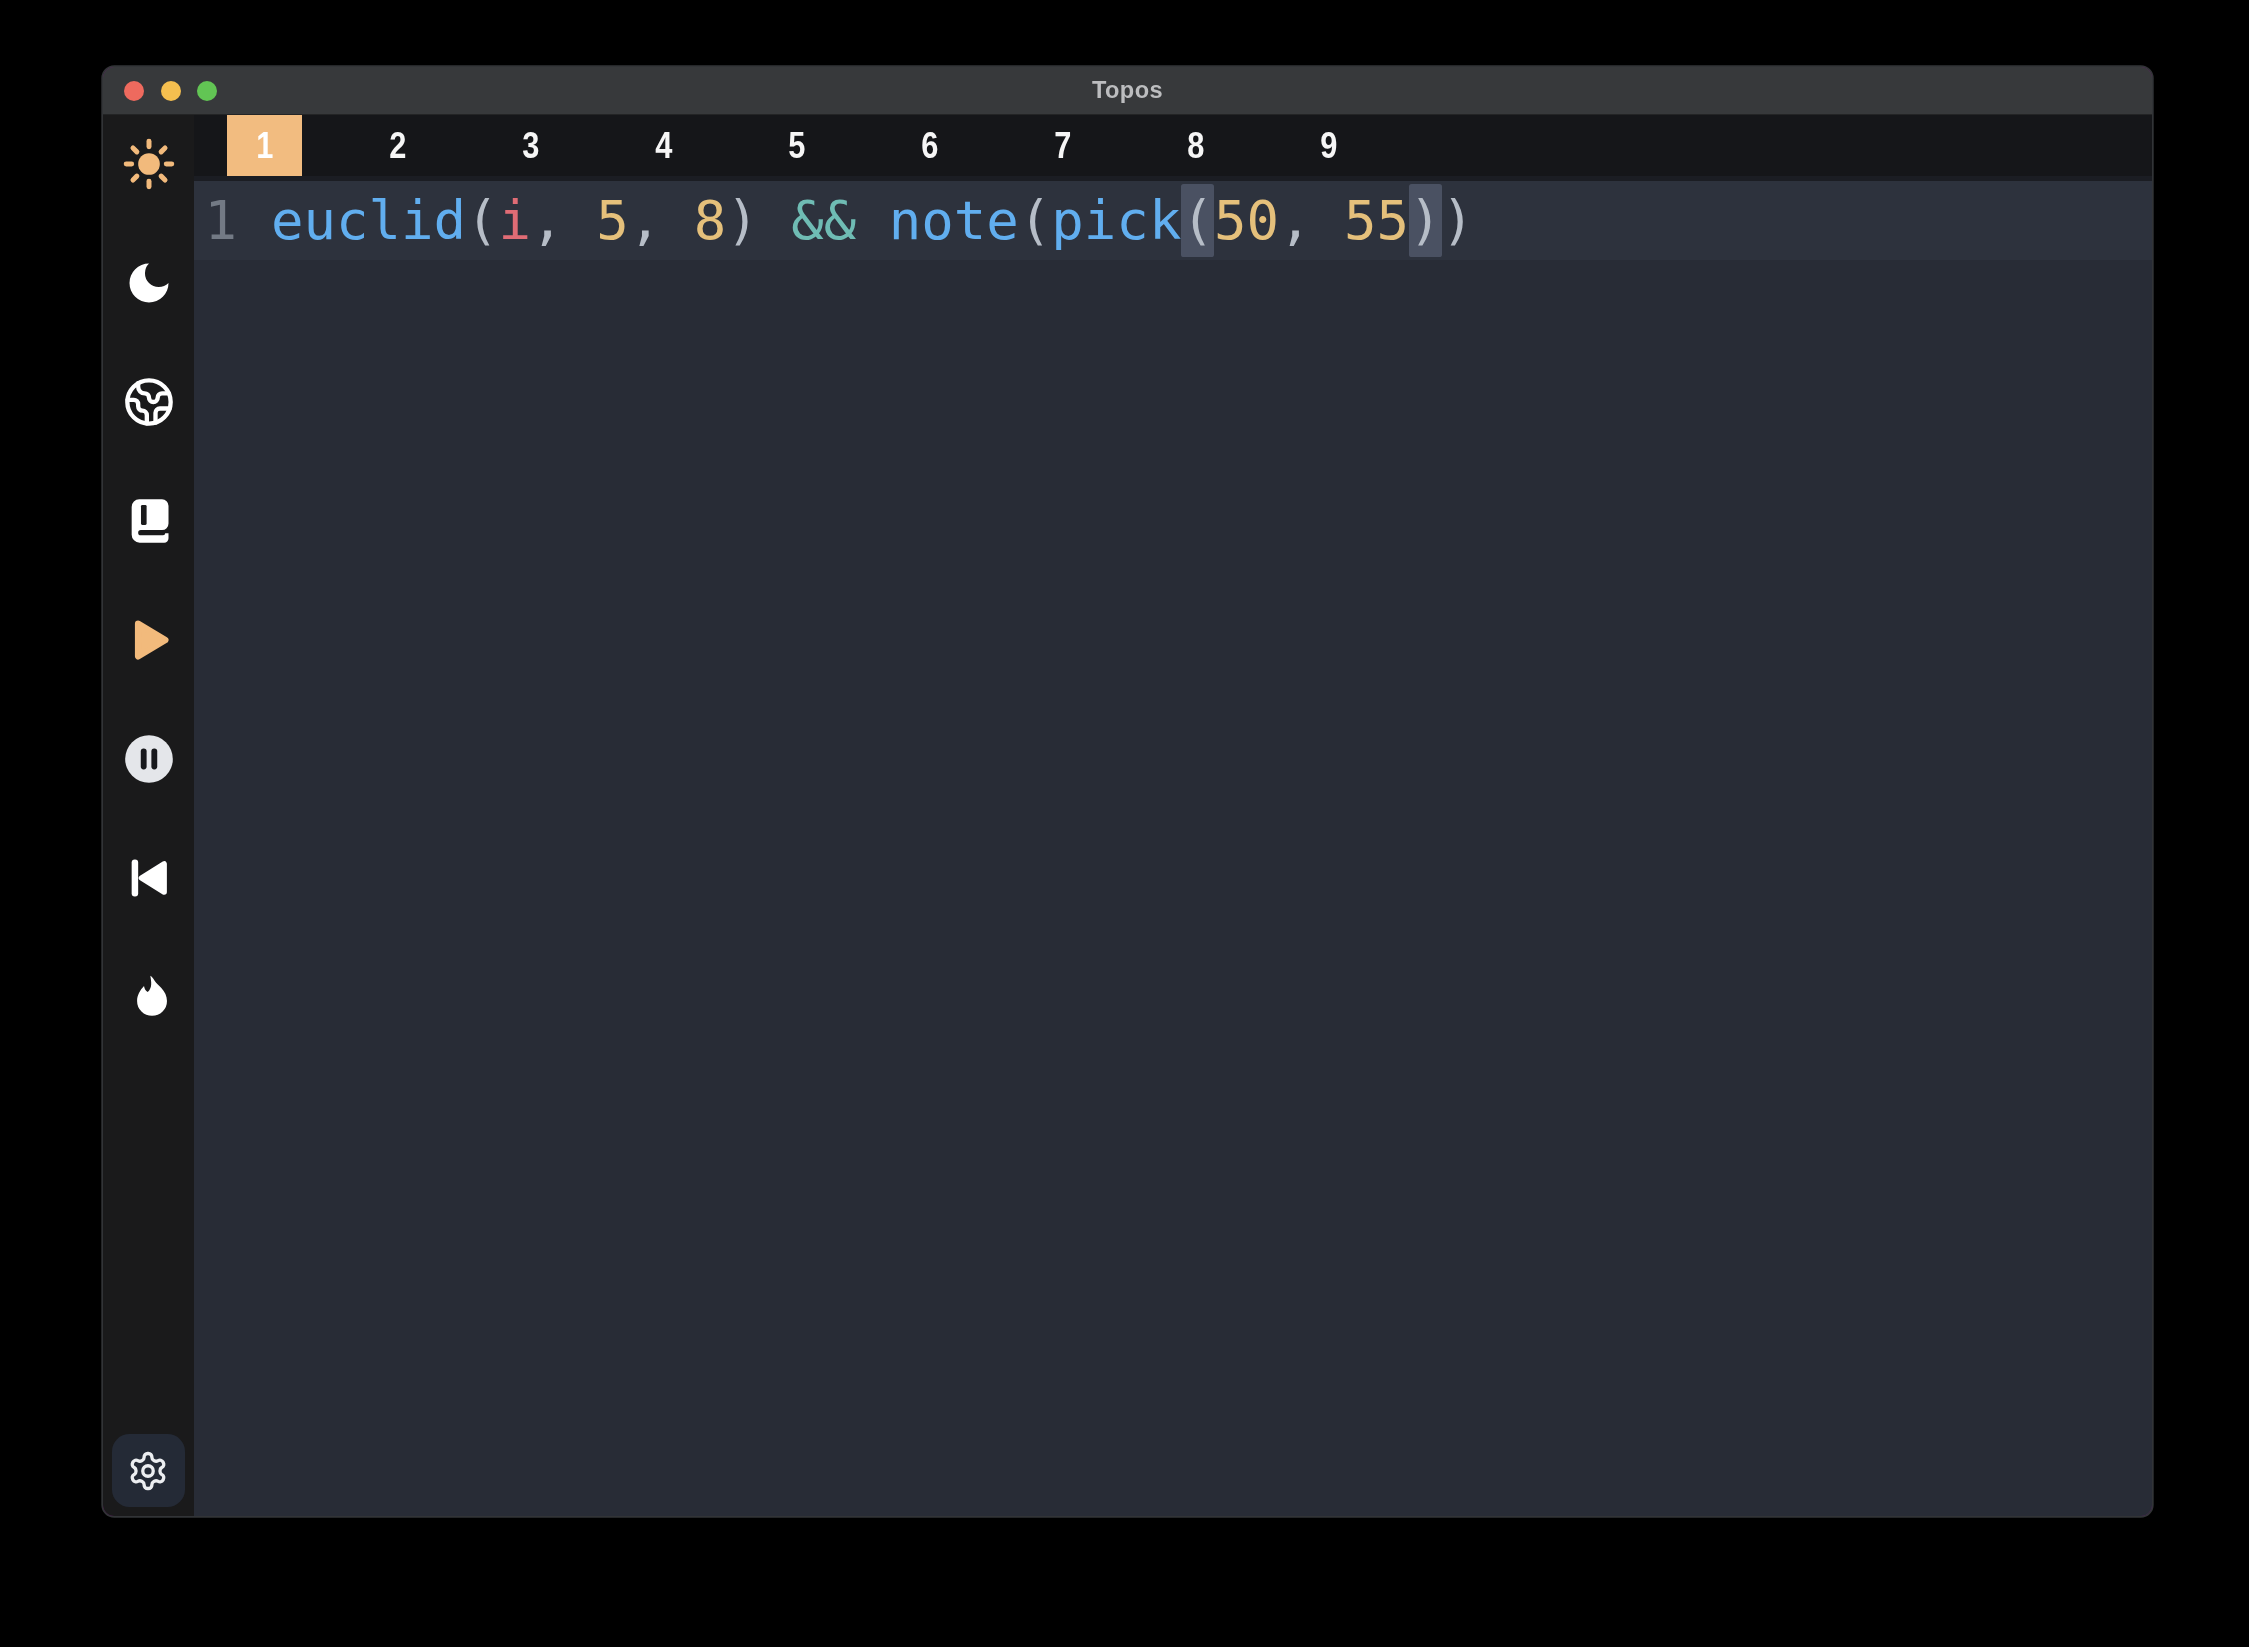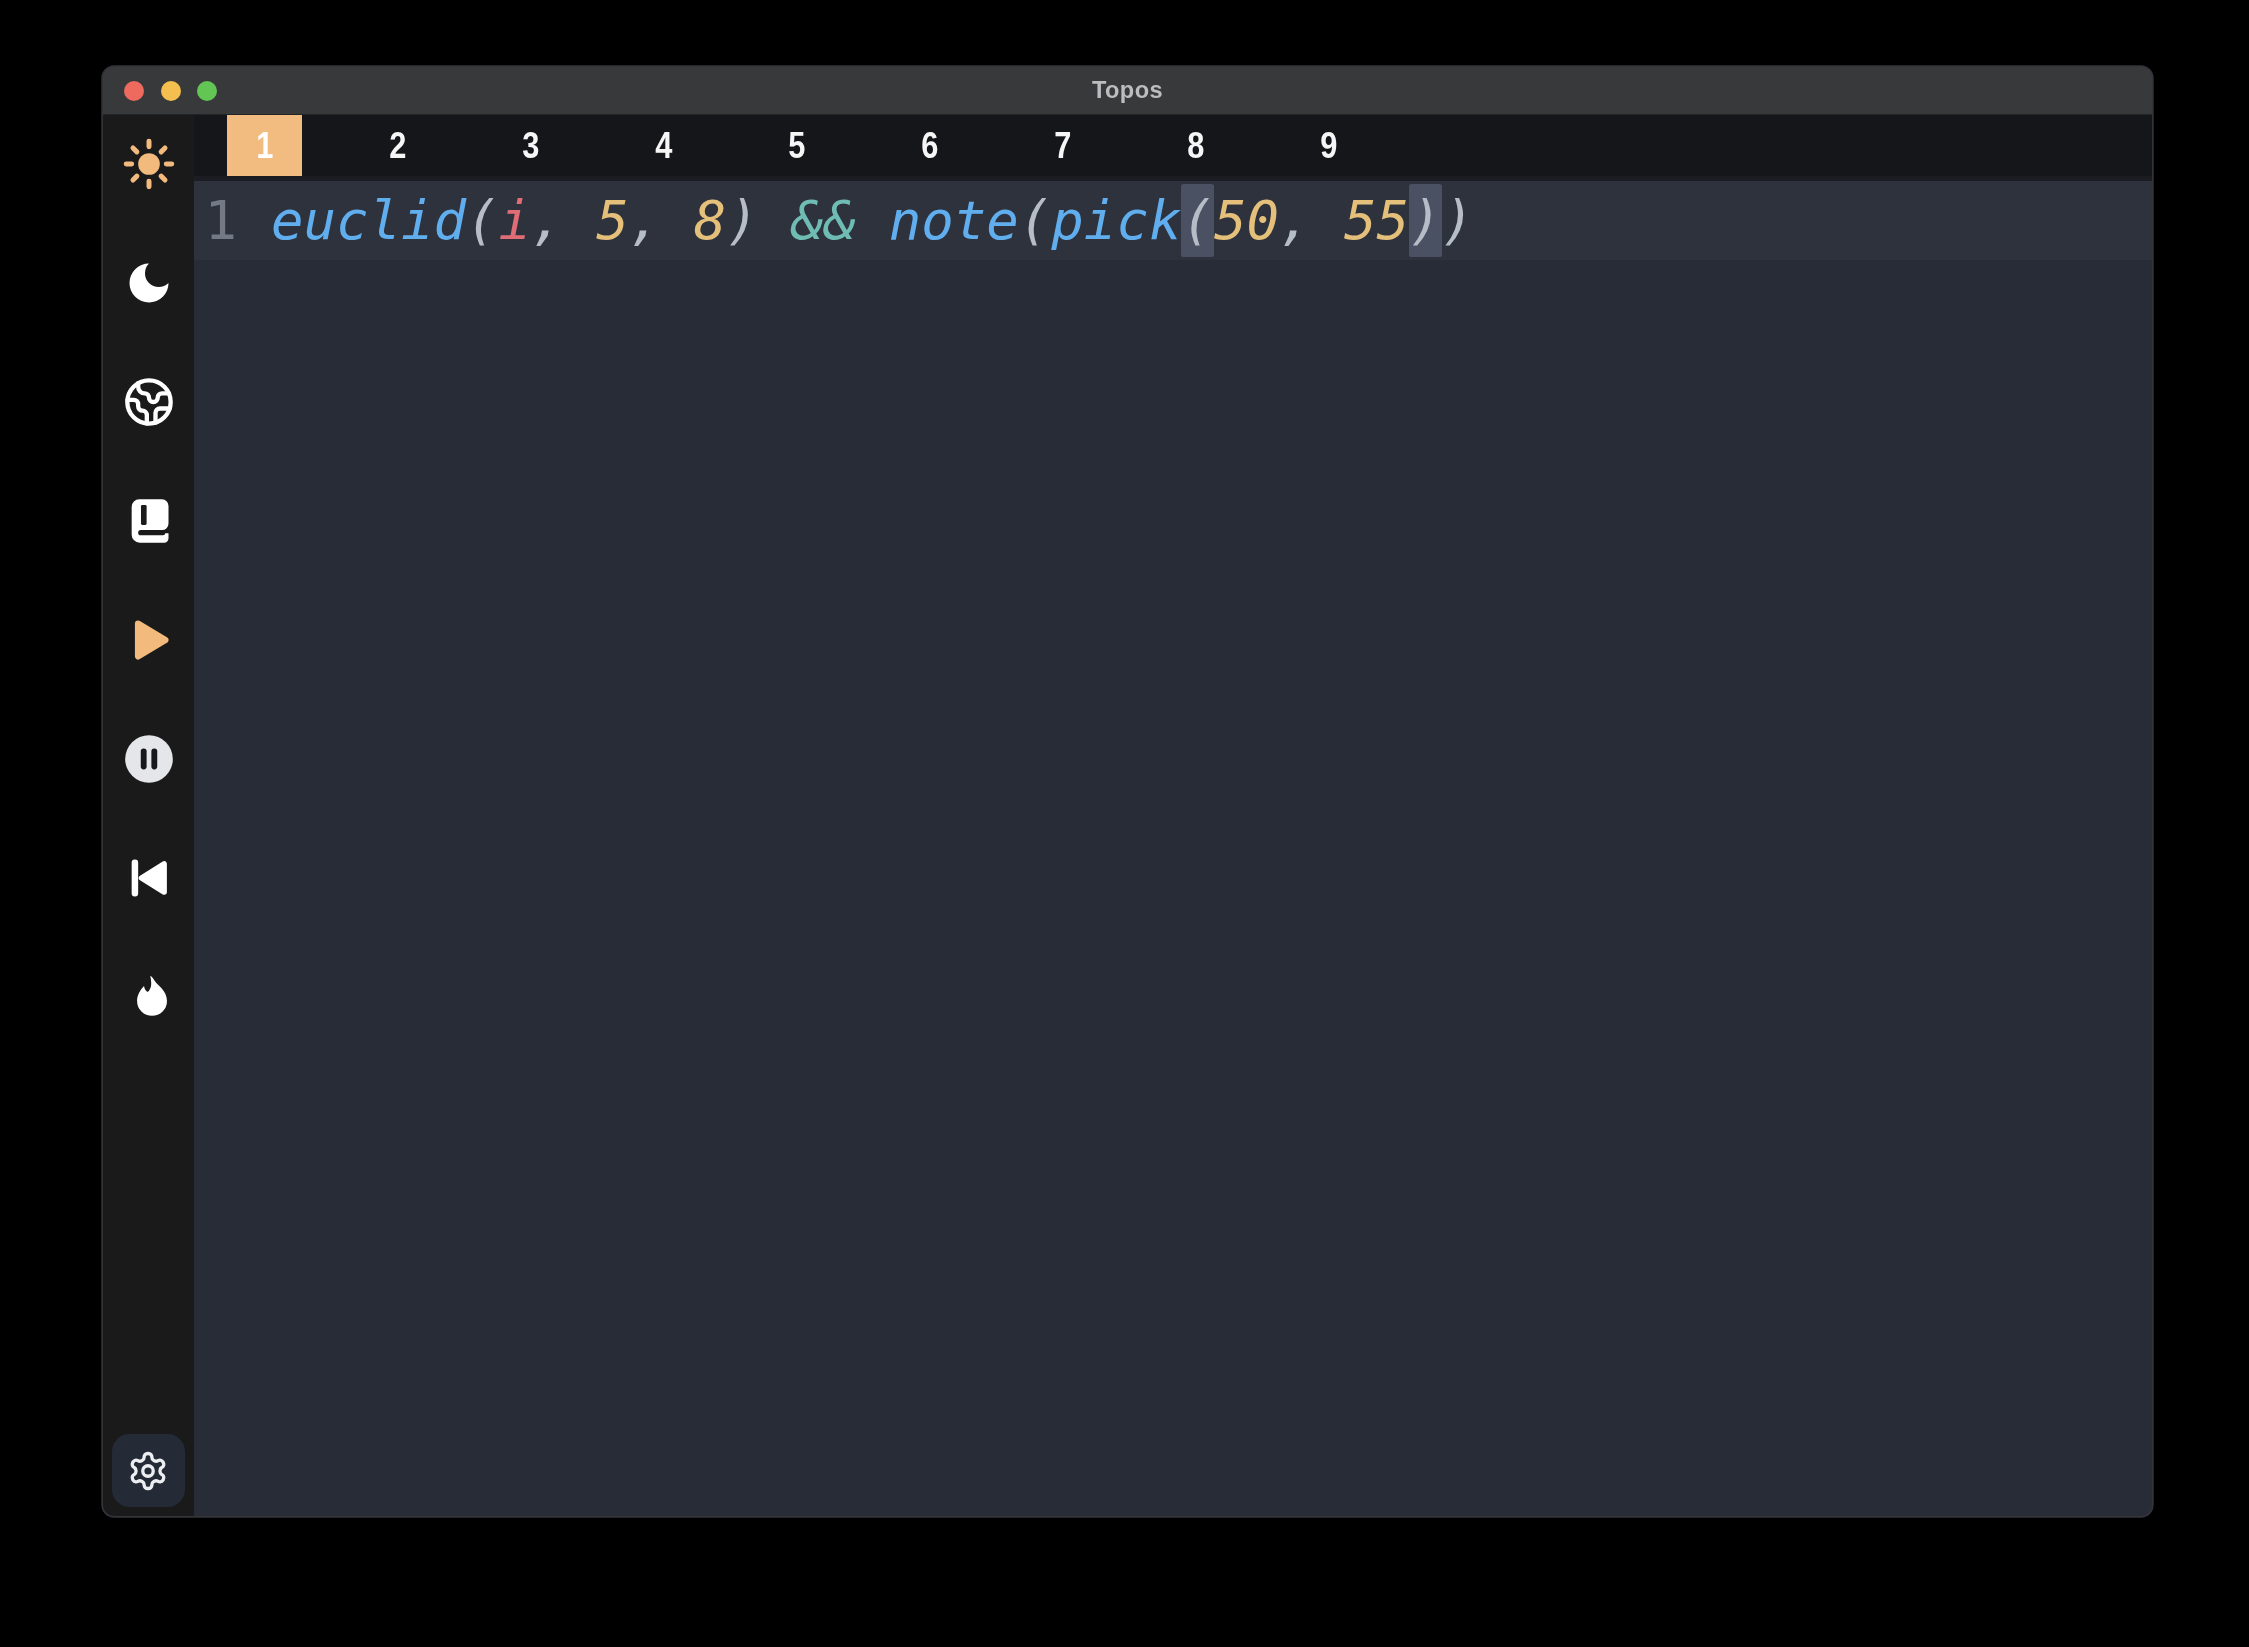--- a/index.html
+++ b/index.html
@@ -48,7 +48,7 @@
   .code-line { height:79px; flex:0 0 auto; background:#2d323d; display:flex; align-items:center;
                font-family:"DejaVu Sans Mono", monospace; font-size:54px; white-space:pre; }
   .line-num { width:77px; flex:0 0 auto; padding-left:10.5px; color:#737a85; }
-  .tok { display:inline-block;font-style:italic; }
+  .tok { display:inline-block; }
   .tok.hl { background:#4a5162; border-radius:2.6px; padding:5.2px 0; margin:-5.2px 0; }
   .editor-rest { flex:1; }
 </style>

